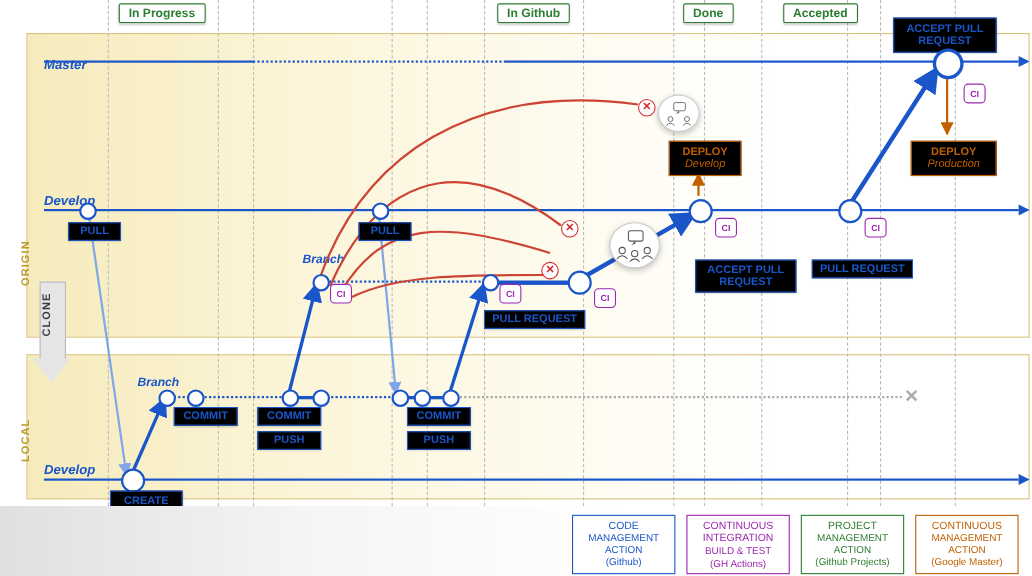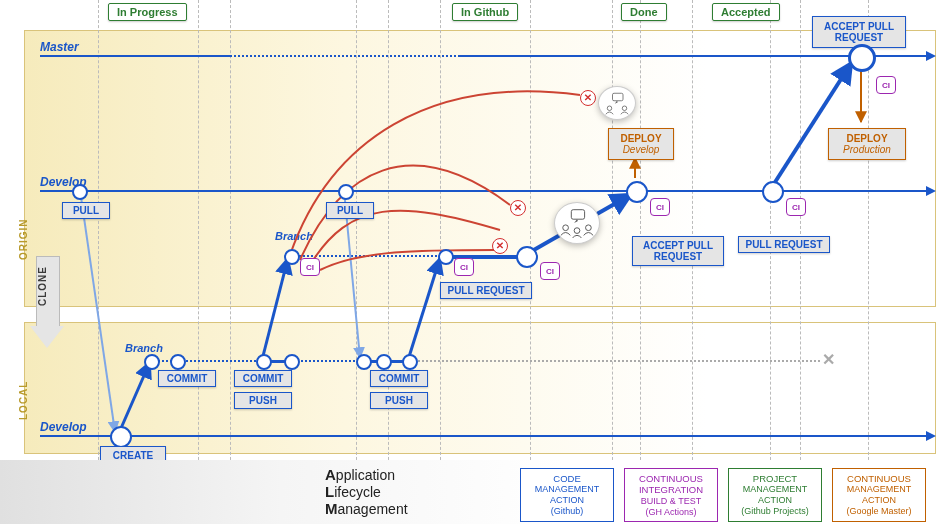--- a/index.html
+++ b/index.html
@@ -34,7 +34,7 @@
 .arrowhead{position:absolute;width:0;height:0;border-top:5px solid transparent;border-bottom:5px solid transparent;border-left:10px solid #1a56c9}
 
 
-.box{position:absolute;border:1.5px solid #1a56c9;background:#e5e5e5;color:#1a56c9;font-size:10px;font-weight:bold;text-align:center;display:flex;align-items:center;justify-content:center;padding:2px 5px;box-shadow:0 1px 2px rgba(0,0,0,.2)}
+.box{position:absolute;border:1.5px solid #1a56c9;background:#000000;color:#1a56c9;font-size:10px;font-weight:bold;text-align:center;display:flex;align-items:center;justify-content:center;padding:2px 5px;box-shadow:0 1px 2px rgba(0,0,0,.2)}
 .box.double-line{flex-direction:column;line-height:1.1}
 .box.orange{border-color:#c06000;color:#c06000}
 

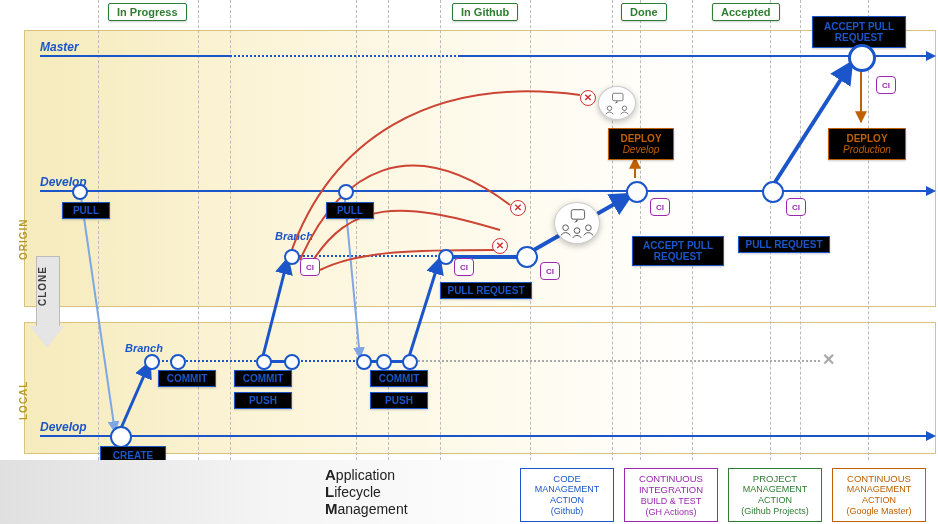--- a/index.html
+++ b/index.html
@@ -115,7 +115,7 @@
     <span>ACCEPT PULL REQUEST</span>
   </div>
 
-  <div class="track-label" style="left:40px;top:40px">Master</div>
+  <div class="track-label" style="left:40px;top:52px">Master</div>
   <div class="track" style="left:40px;top:55px;width:190px"></div>
   <div class="track dotted" style="left:230px;top:55px;width:230px"></div>
   <div class="track" style="left:460px;top:55px;width:466px"></div>

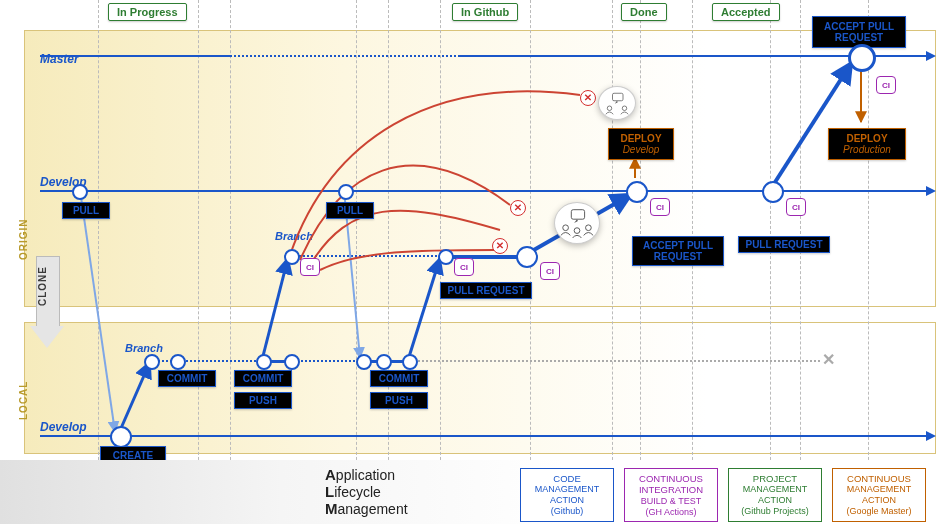--- a/index.html
+++ b/index.html
@@ -258,11 +258,6 @@
   </div>
 
   <div class="footer">
-    <div class="alm">
-      <div><span class="big">A</span><span>pplication</span></div>
-      <div><span class="big">L</span><span>ifecycle</span></div>
-      <div><span class="big">M</span><span>anagement</span></div>
-    </div>
     <div class="legend">
       <div class="card blue">
         <div class="t">CODE</div>

